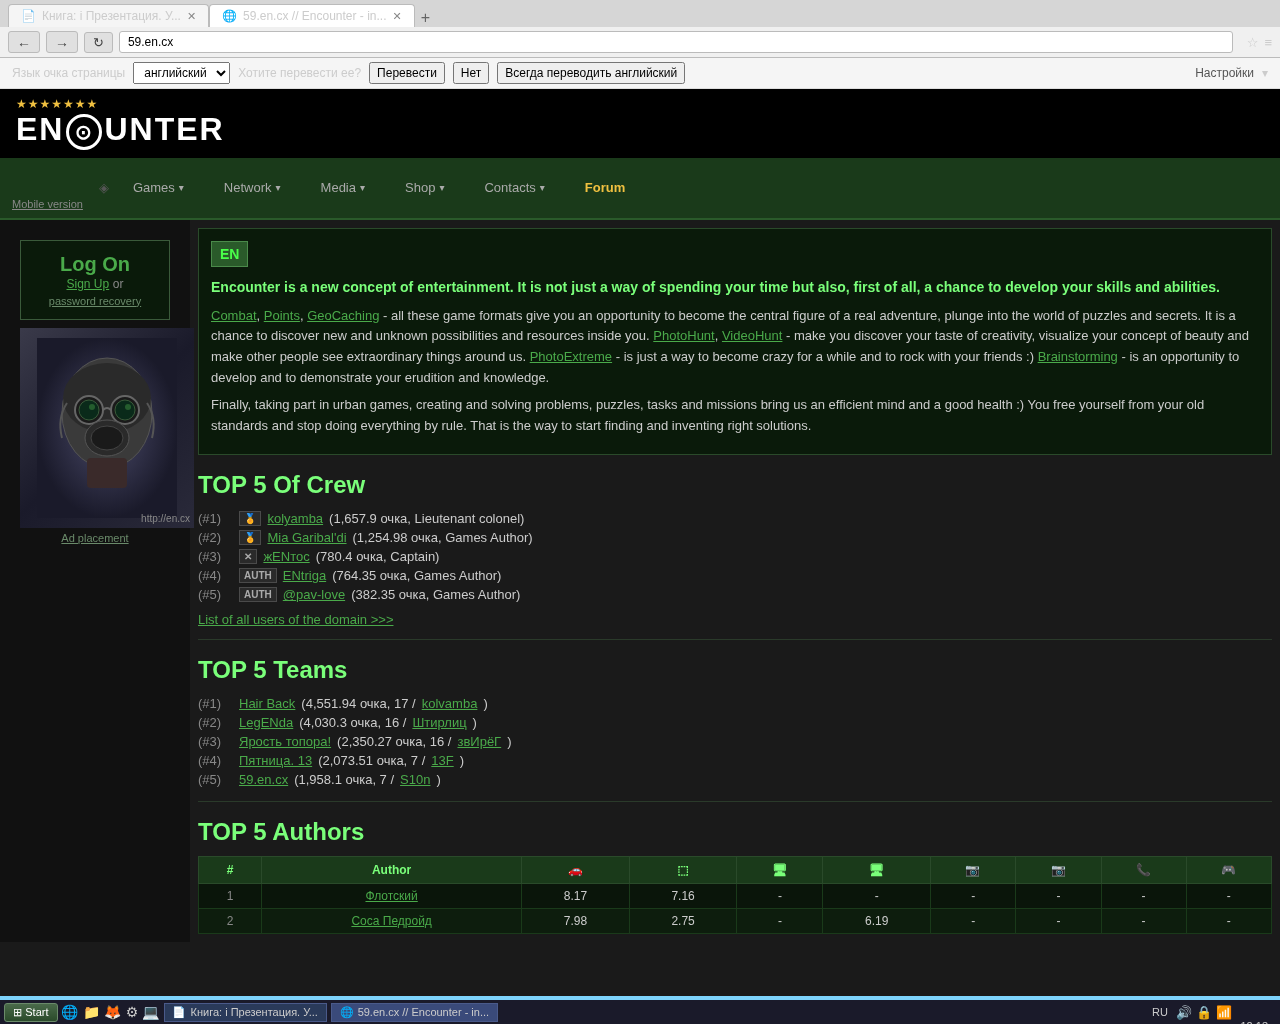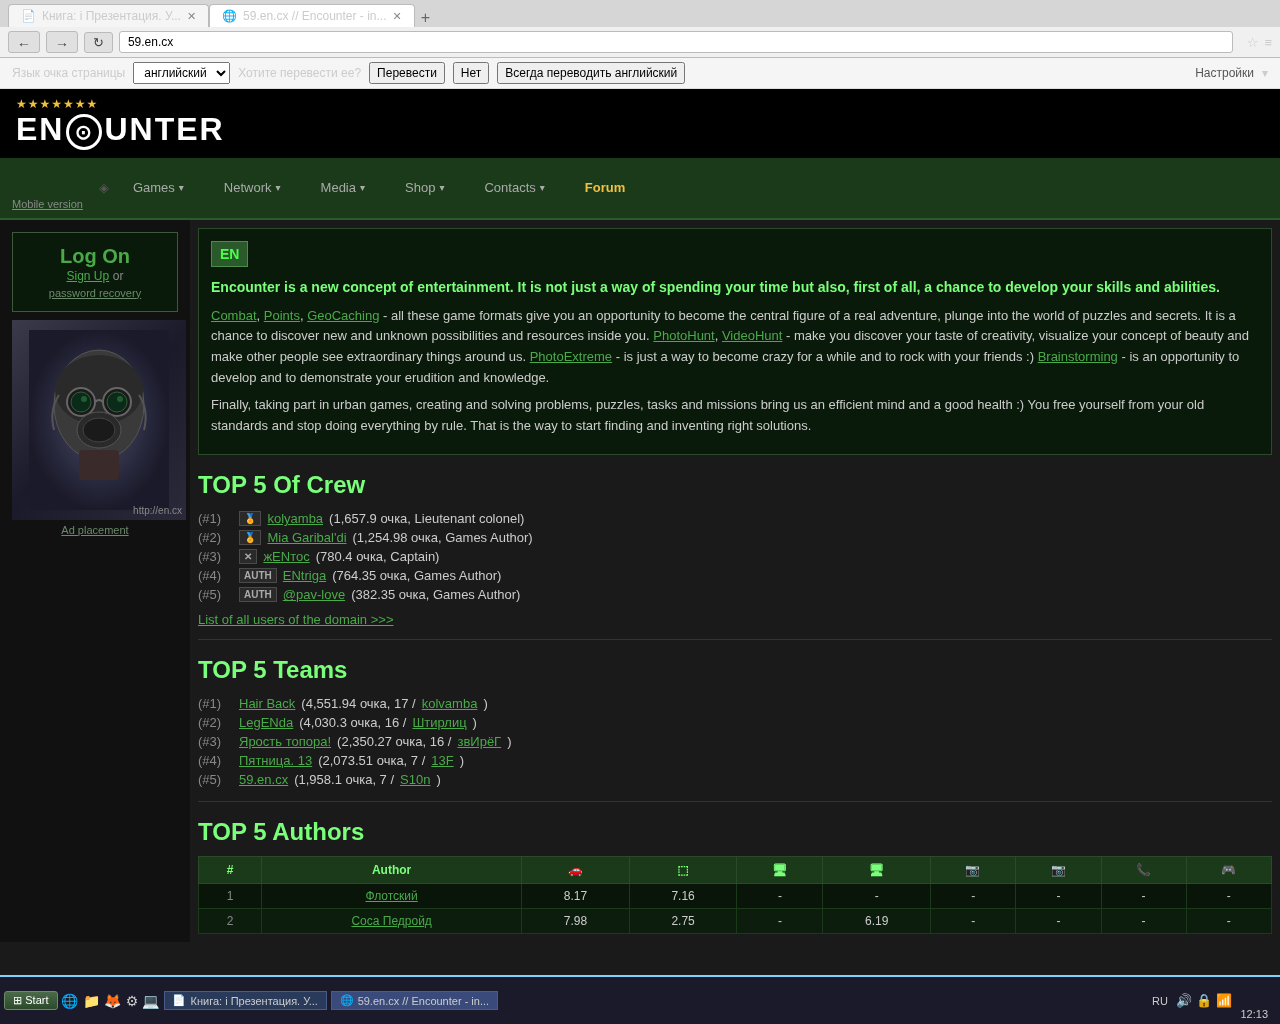--- a/index.html
+++ b/index.html
@@ -42,7 +42,7 @@
 
     
     .site-content { display: flex; gap: 0; }
-    .sidebar { width: 190px; min-width: 190px; background: #111; padding: 12px; }
+    .sidebar { width: 190px; min-width: 190px; background: #111; padding: 20px; }
     .main-content { flex: 1; padding: 8px; }
 
     

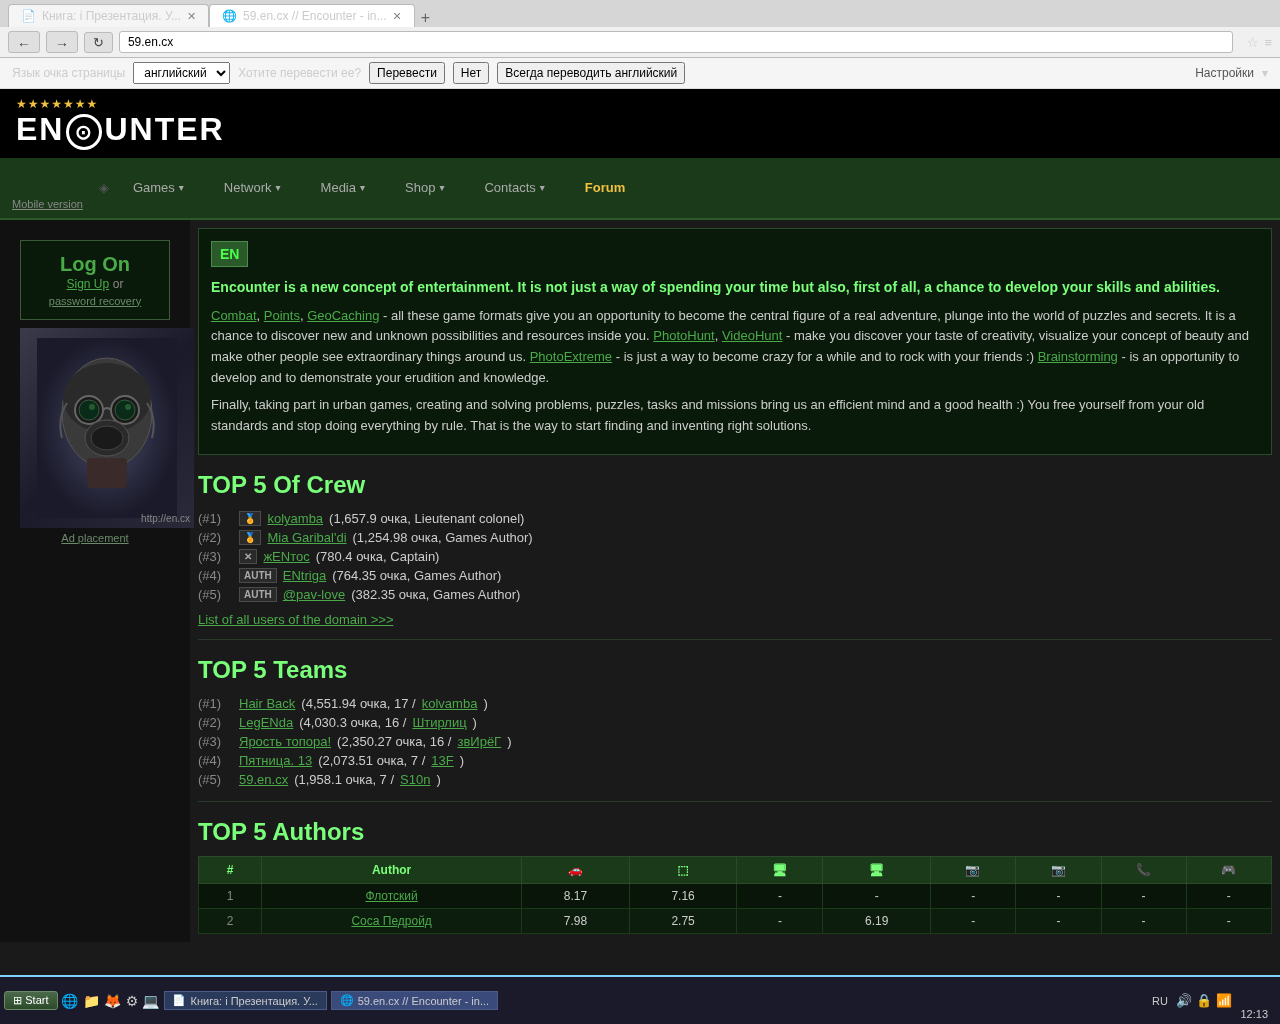--- a/index.html
+++ b/index.html
@@ -88,7 +88,7 @@
     .authors-table td.num { color: #888; }
 
     
-    .taskbar { background: #1a1a2a; display: flex; align-items: center; padding: 2px 4px; gap: 4px; border-top: 2px solid #7dd3fc; position: fixed; bottom: 0; left: 0; right: 0; height: 49px; }
+    .taskbar { background: #1a1a2a; display: flex; align-items: center; padding: 2px 4px; gap: 4px; border-top: 4px solid #7dd3fc; position: fixed; bottom: 0; left: 0; right: 0; height: 28px; }
     .start-btn { background: linear-gradient(to bottom, #4a6a4a, #2a4a2a); border: 1px solid #6a8a6a; color: white; font-size: 11px; padding: 2px 8px; border-radius: 3px; cursor: pointer; }
     .taskbar-icons { display: flex; gap: 4px; }
     .taskbar-icon { font-size: 14px; cursor: pointer; }

